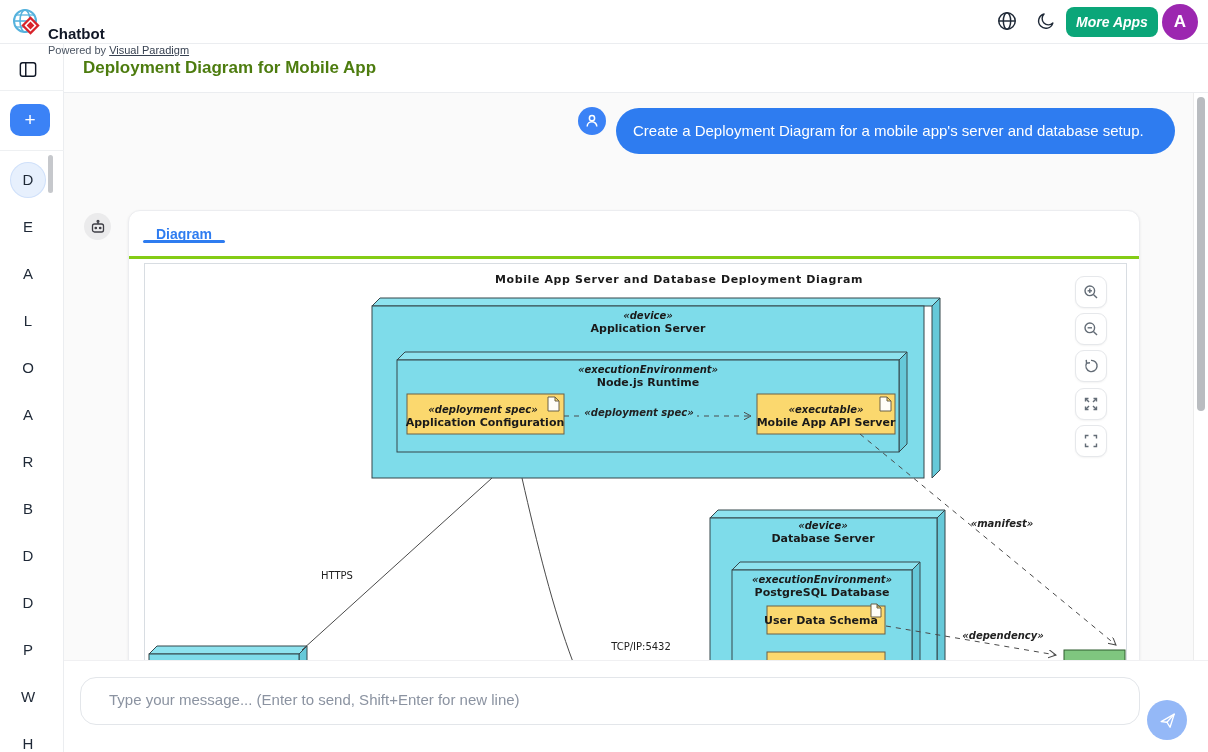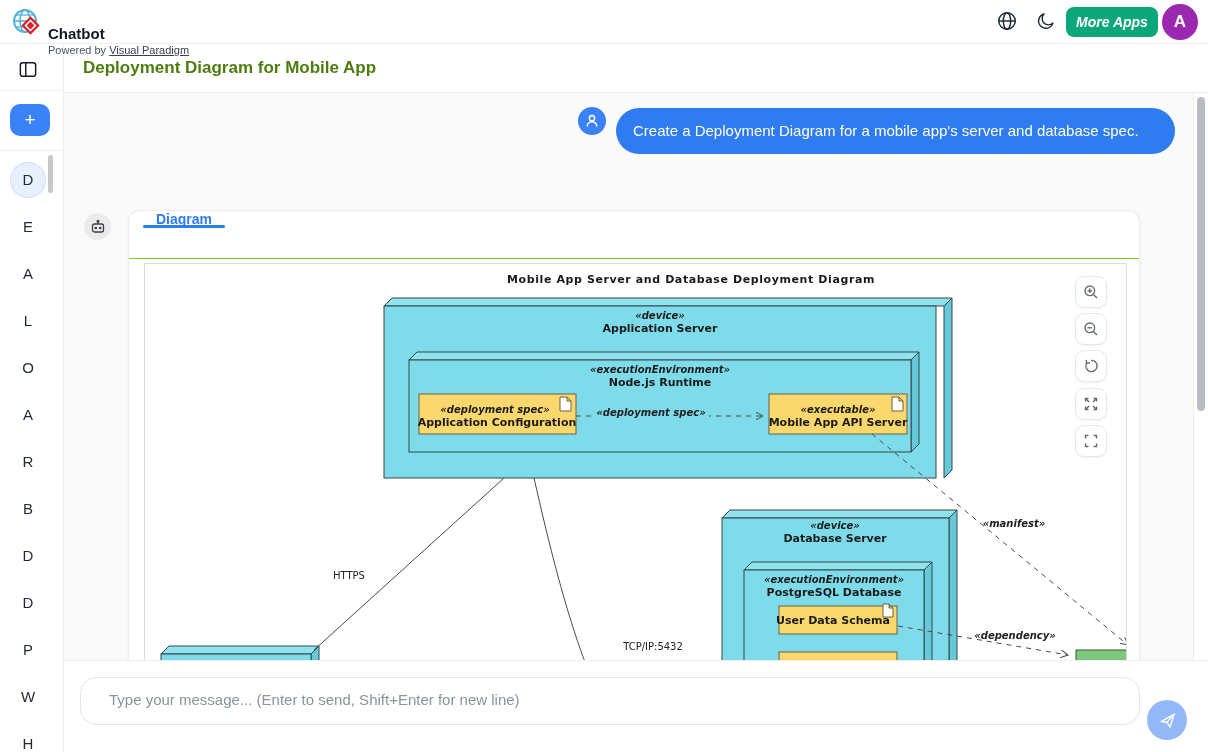--- a/index.html
+++ b/index.html
@@ -197,7 +197,7 @@
             <path d="M3.2 13.5 a4.8 4.8 0 0 1 9.6 0"></path>
         </svg>
       </div>
-      <div class="user-bubble">Create a Deployment Diagram for a mobile app's server and database spec.</div>
+      <div class="user-bubble">Create a Deployment Diagram for a mobile app's server and database setup.</div>
 
       <div class="bot-avatar">
         <svg width="16" height="16" viewBox="0 0 16 16" fill="none" stroke="#3f3f46" stroke-width="1.3">

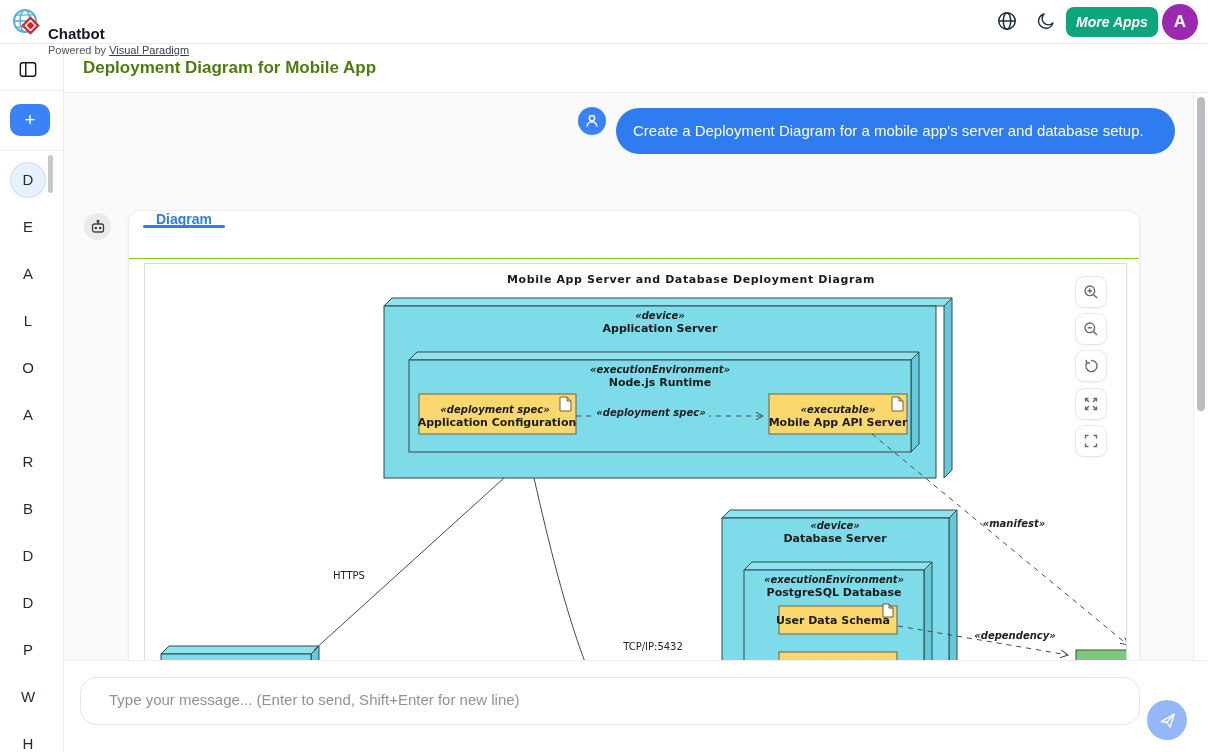--- a/index.html
+++ b/index.html
@@ -59,7 +59,7 @@
 
   .card { position:absolute; left:64px; top:117px; width:1012px; height:470px; background:#fff;
           border-radius:12px; border:1px solid #ecedf0; box-shadow:0 1px 3px rgba(0,0,0,.07); }
-  .tabs { position:relative; height:48px; border-bottom:1px solid #84cc16; padding-left:14px; display:flex; align-items:flex-start;gap:44px; }
+  .tabs { position:relative; height:48px; border-bottom:3px solid #84cc16; padding-left:14px; display:flex; align-items:center;gap:44px; }
   .tab { position:relative; border:none; background:none; padding:0 13px; margin-right:4px; font-size:14px;
          font-weight:bold; color:#6b7280; cursor:pointer; font-family:"Liberation Sans",sans-serif; }
   .tab.active { color:#2e7cf0; }

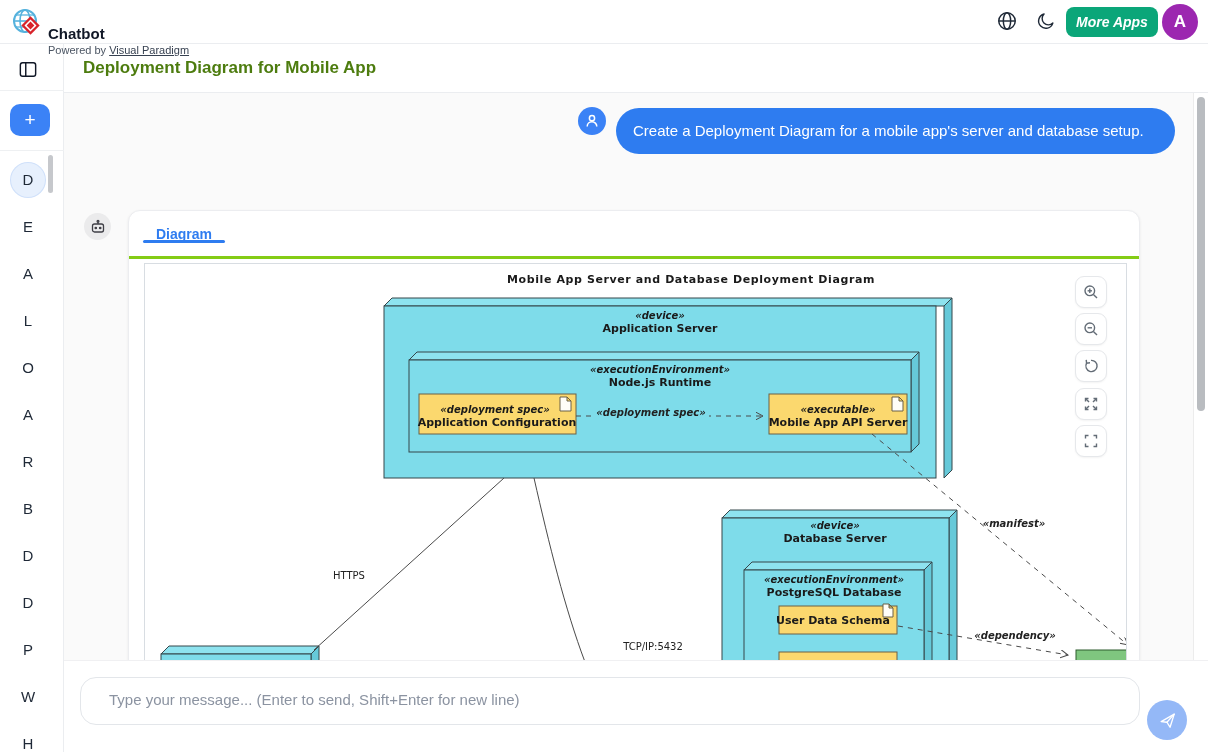--- a/index.html
+++ b/index.html
@@ -66,7 +66,7 @@
   .tab.active::after { content:""; position:absolute; left:0; right:0; bottom:-1px; height:3px;
                        background:#2e7cf0; border-radius:2px; }
   .viewport { position:absolute; left:15px; top:52px; width:983px; height:400px; border:1px solid #d8dde2;
-              background:#fff; overflow:hidden;padding-left:12px; }
+              background:#fff; overflow:hidden; }
 
   .zoom-controls { position:absolute; left:1011px; top:183px; width:32px; }
   .zctrl { position:absolute; left:0; width:32px; height:32px; background:#fff; border:1px solid #e6e8eb;

